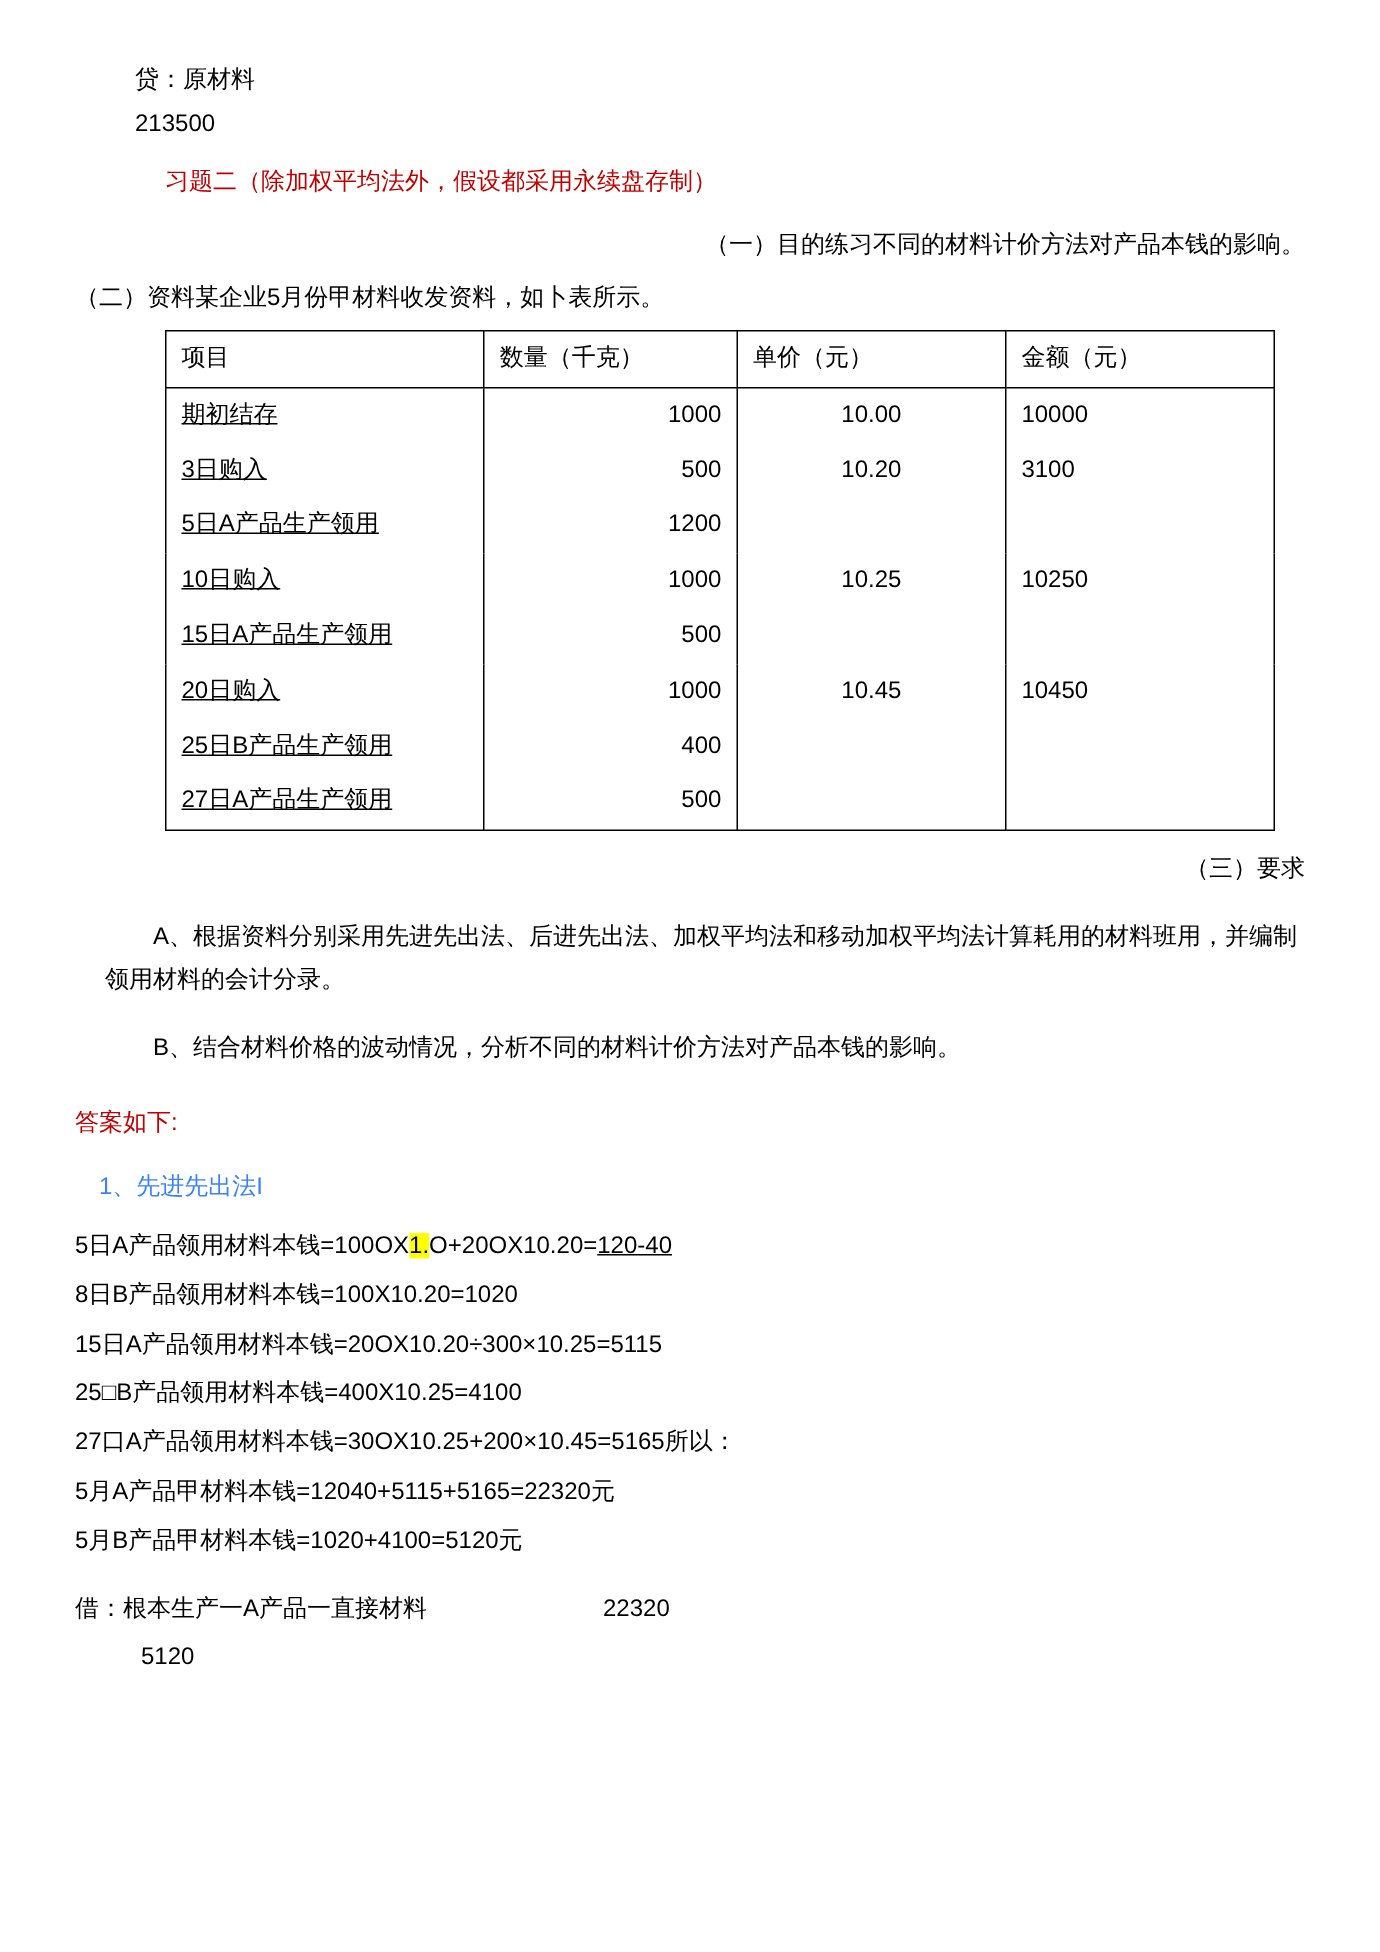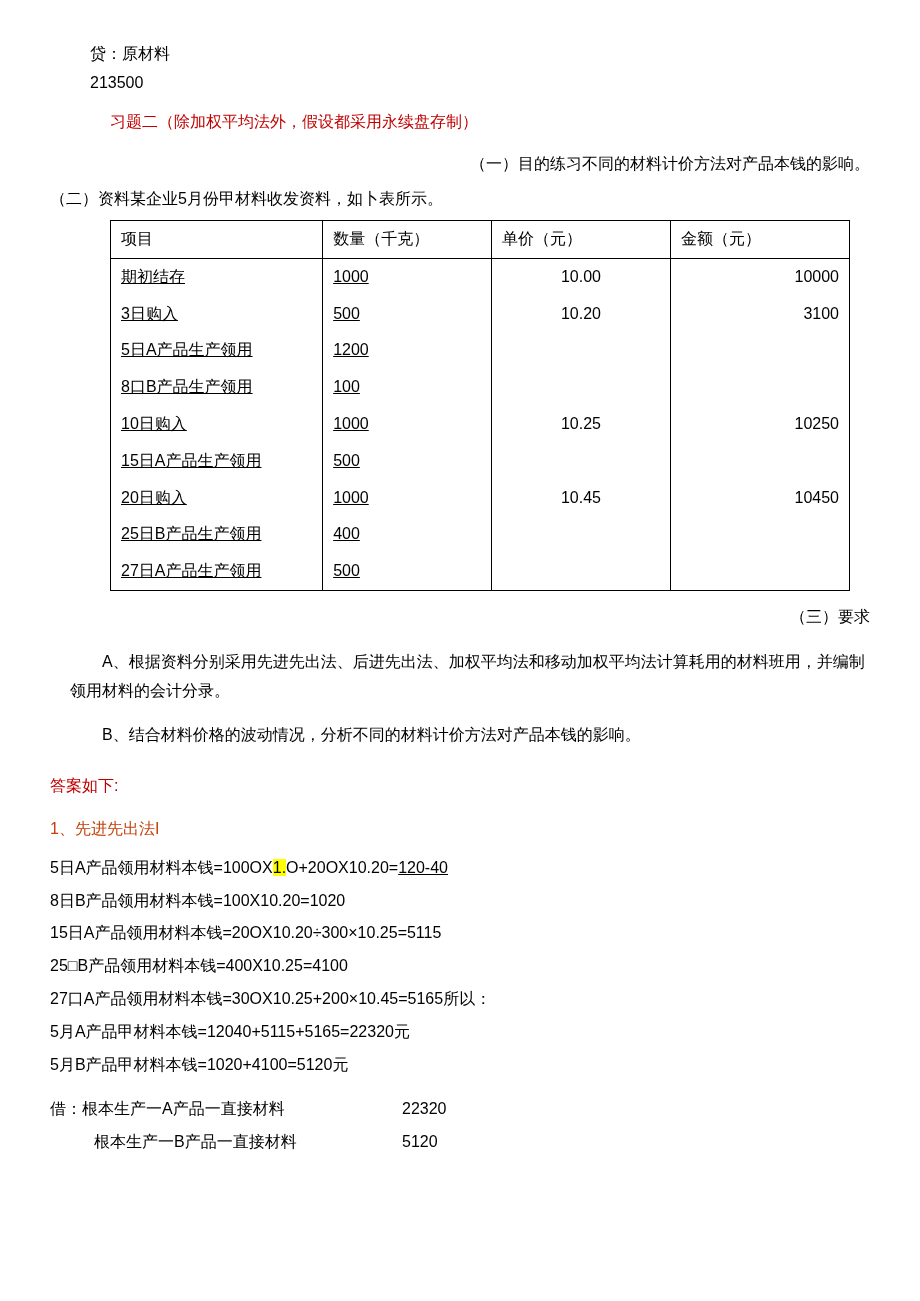--- a/index.html
+++ b/index.html
@@ -86,7 +86,7 @@
       border-bottom: 1px solid #000;
     }
     table.data td.item  { text-align: left; width: 210px; text-decoration: underline; }
-    table.data td.qty   { text-align: left; width: 160px; text-decoration: underline; }
+    table.data td.qty   { text-align: right; width: 160px; }
     table.data td.price { text-align: center; width: 170px; }
     table.data td.amt   { text-align: right; width: 170px; }
     .je-flex {

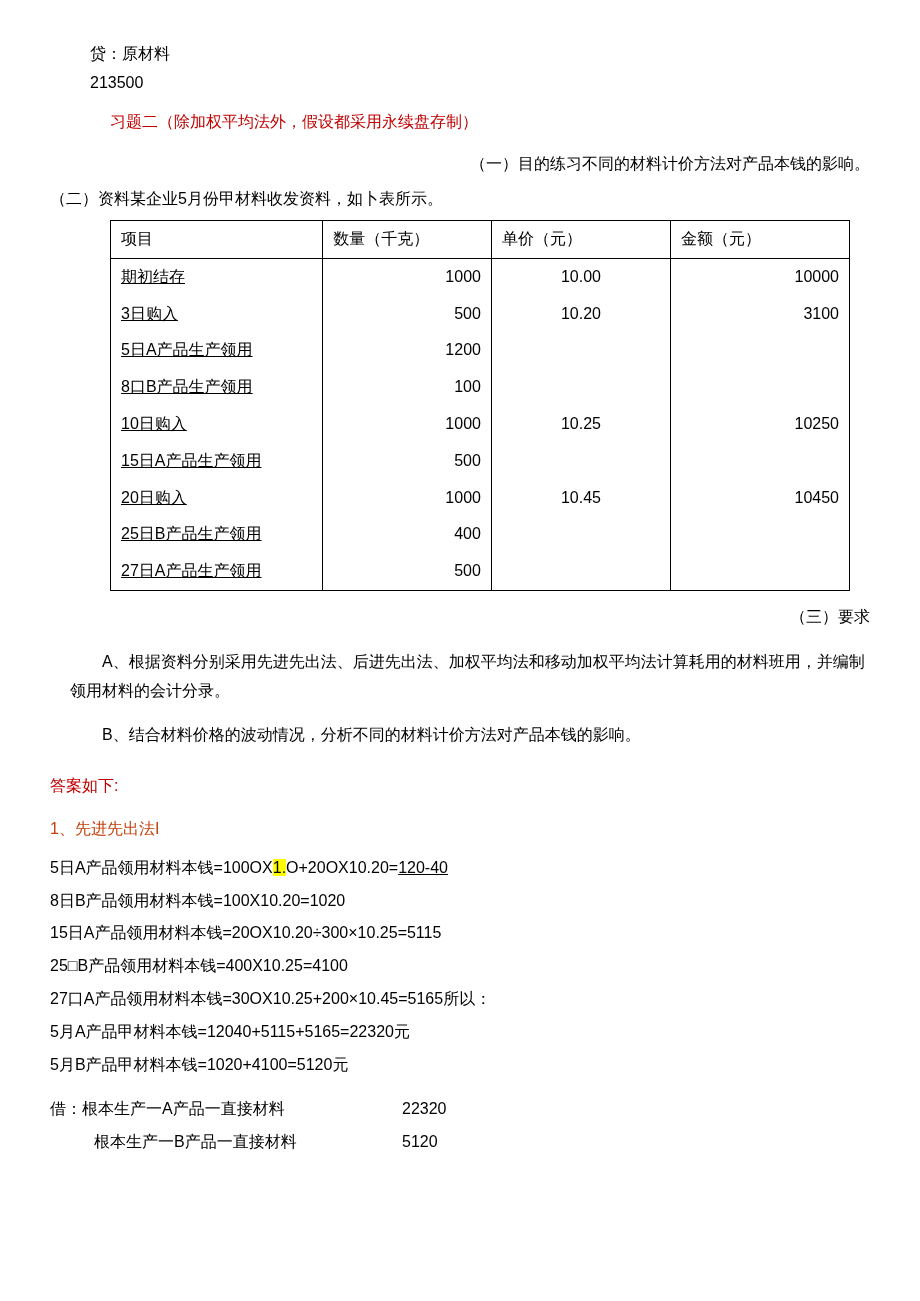--- a/index.html
+++ b/index.html
@@ -88,7 +88,7 @@
     table.data td.item  { text-align: left; width: 210px; text-decoration: underline; }
     table.data td.qty   { text-align: right; width: 160px; }
     table.data td.price { text-align: center; width: 170px; }
-    table.data td.amt   { text-align: right; width: 170px; }
+    table.data td.amt   { text-align: left; width: 170px; }
     .je-flex {
       display: flex;
       padding-left: 0px;

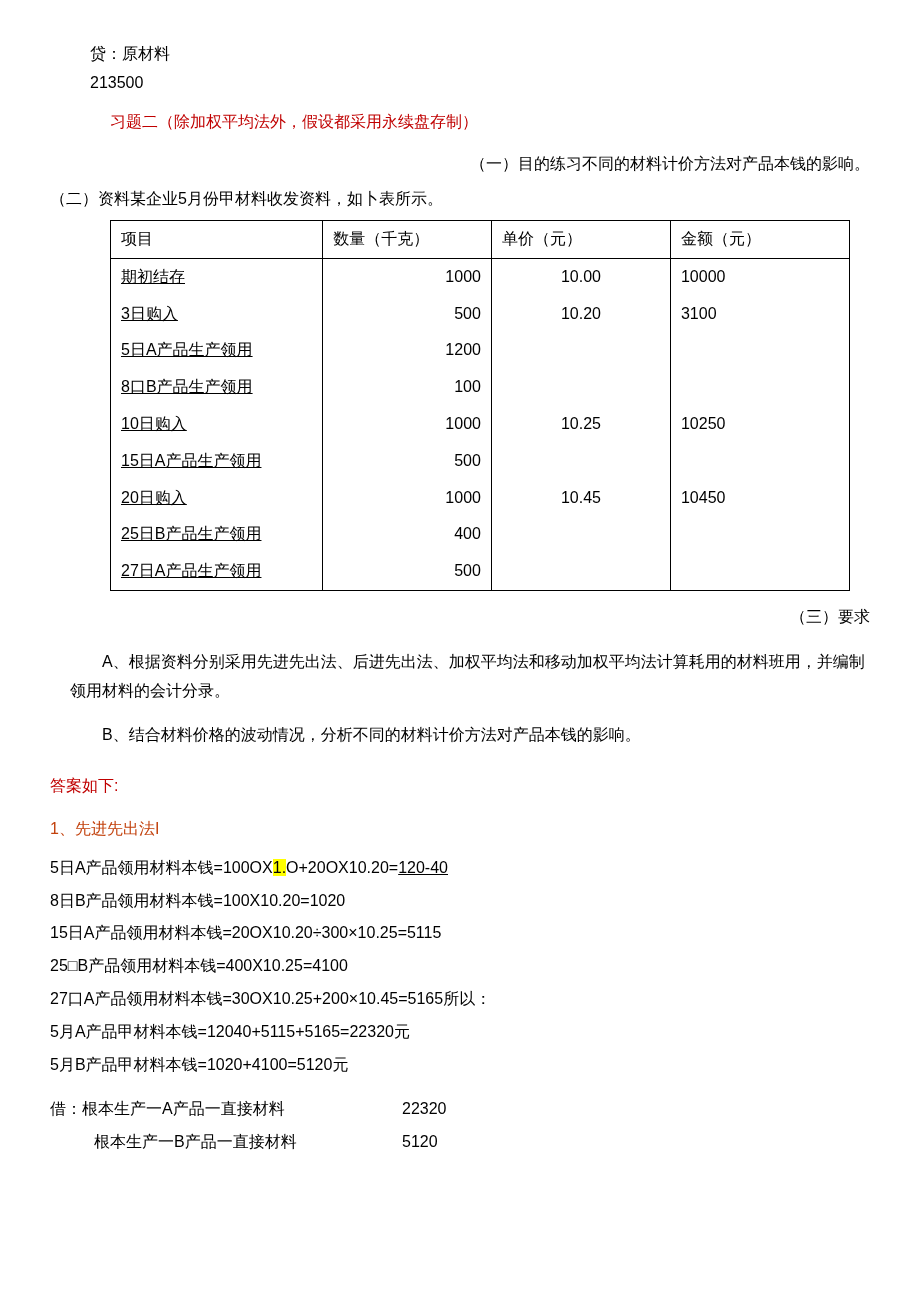--- a/index.html
+++ b/index.html
@@ -143,12 +143,6 @@
       <td class="amt"></td>
     </tr>
     <tr>
-      <td class="item">8口B产品生产领用</td>
-      <td class="qty">100</td>
-      <td class="price"></td>
-      <td class="amt"></td>
-    </tr>
-    <tr>
       <td class="item">10日购入</td>
       <td class="qty">1000</td>
       <td class="price">10.25</td>

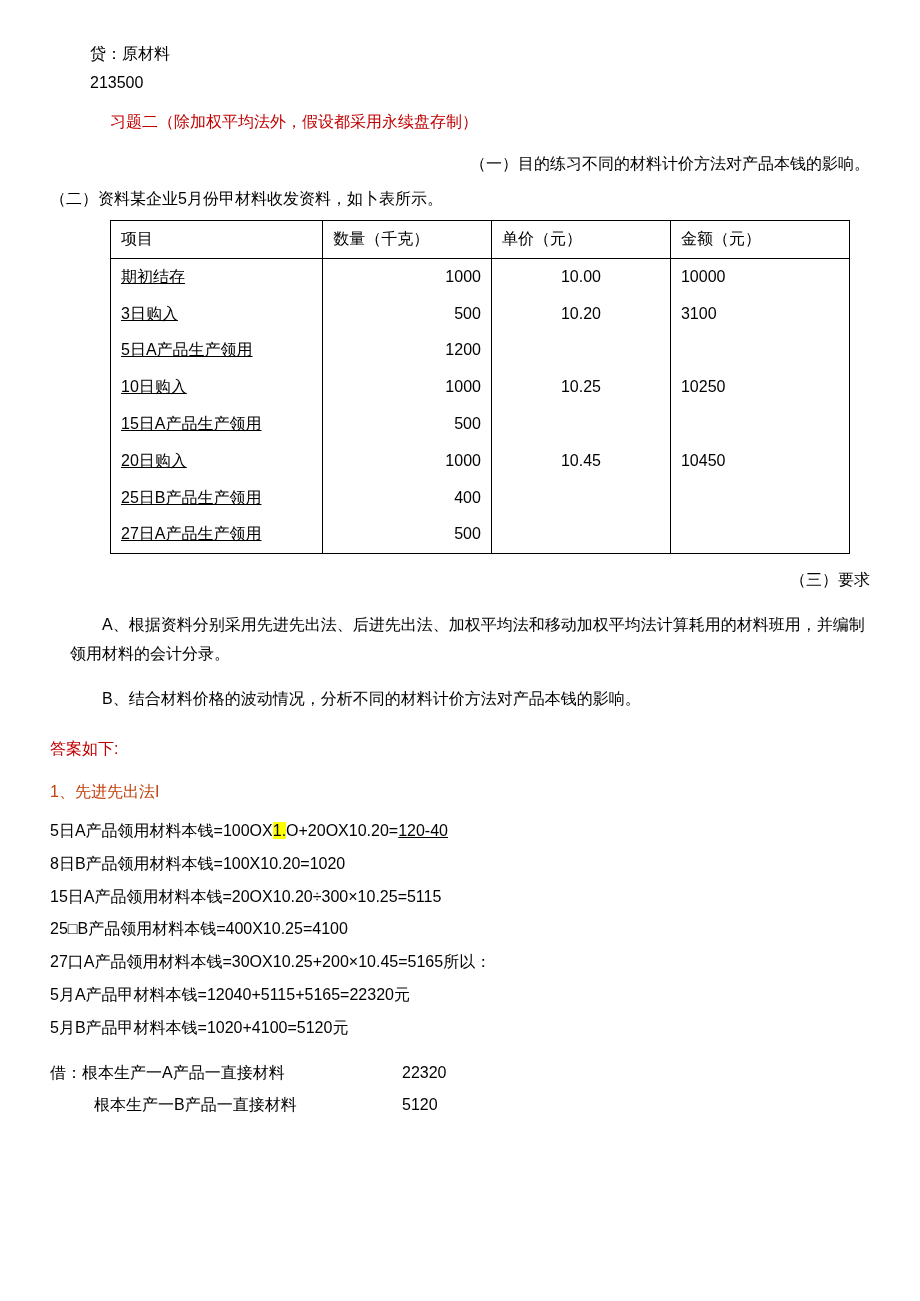--- a/index.html
+++ b/index.html
@@ -48,9 +48,9 @@
       margin: 22px 0 14px 0;
     }
     .method-blue {
-      color: #c2410c;
-      padding-left: 0px;
-      margin: 14px 0 10px 0;
+      color: #3b82f6;
+      padding-left: 0px;
+      margin: 14px 0 10px 16px;
     }
     .calc-line {
       padding-left: 0px;

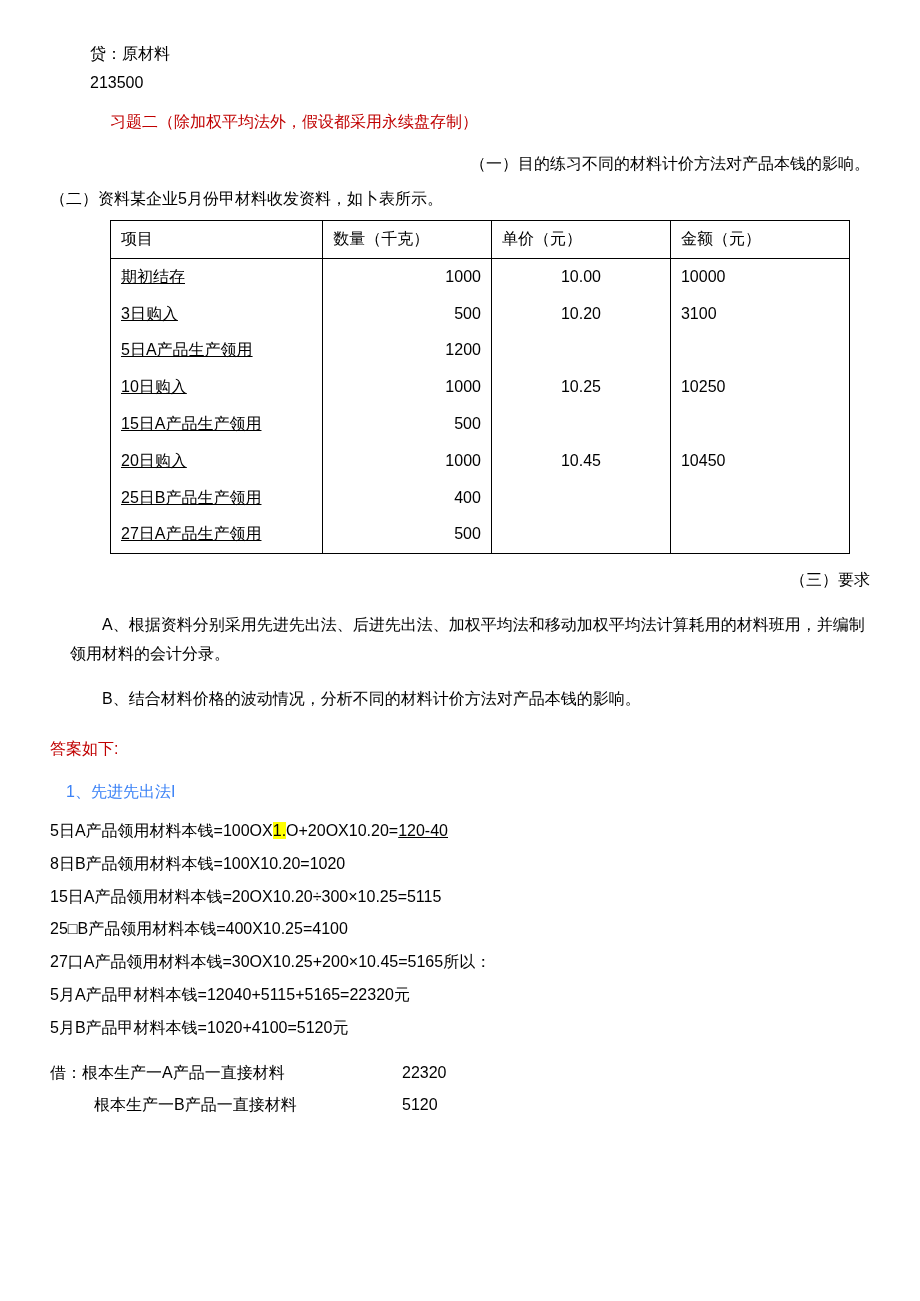--- a/index.html
+++ b/index.html
@@ -200,7 +200,6 @@
   <span class="je-amt">22320</span>
 </div>
 <div class="je-flex je-indent2">
-  <span class="je-lbl" style="width:296px;">根本生产一B产品一直接材料</span>
   <span class="je-amt">5120</span>
 </div>
 

